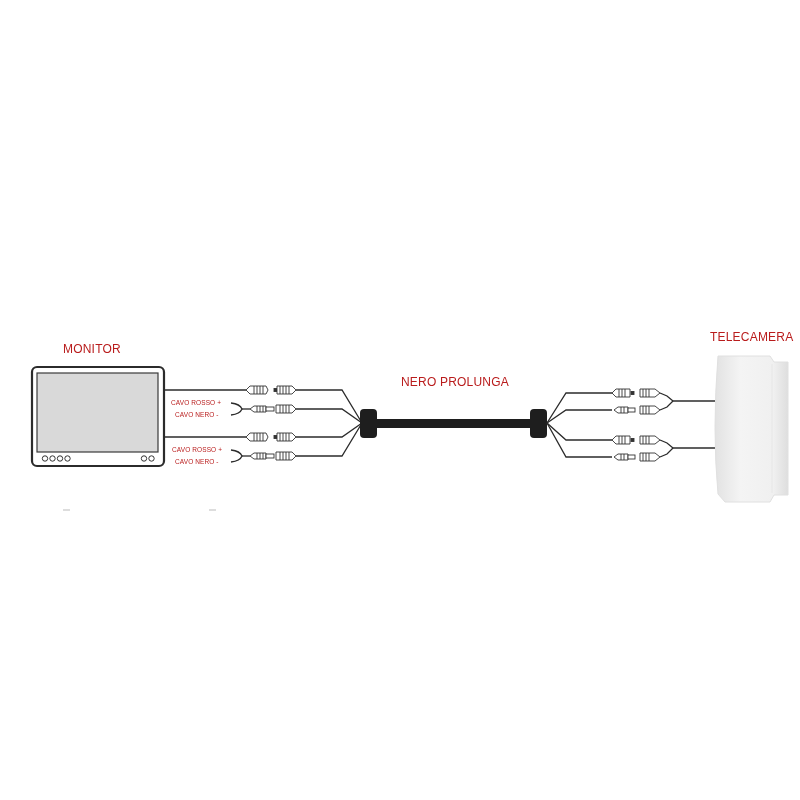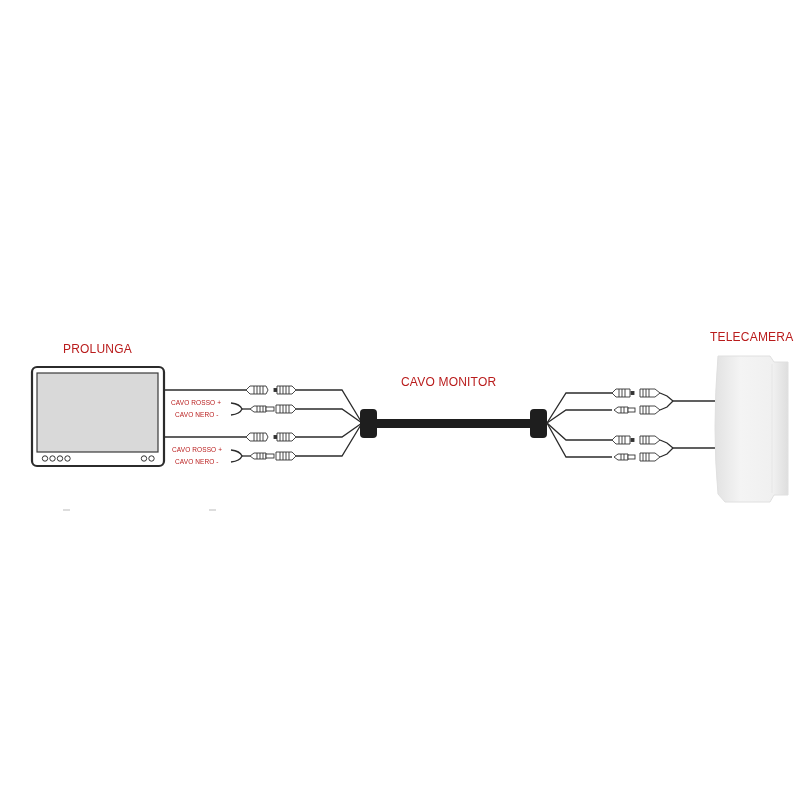--- a/index.html
+++ b/index.html
@@ -172,7 +172,7 @@
   <line x1="209" y1="510" x2="216" y2="510" stroke="#bbb" stroke-width="1"></line>
 </svg>
 
-<div class="lbl lbl-title" style="left:63px; top:342px;">PROLUNGA</div>
+<div class="lbl lbl-title" style="left:63px; top:342px;">MONITOR</div>
 <div class="lbl lbl-title" style="left:401px; top:375px;">CAVO MONITOR</div>
 <div class="lbl lbl-title" style="left:710px; top:330px;">TELECAMERA</div>
 

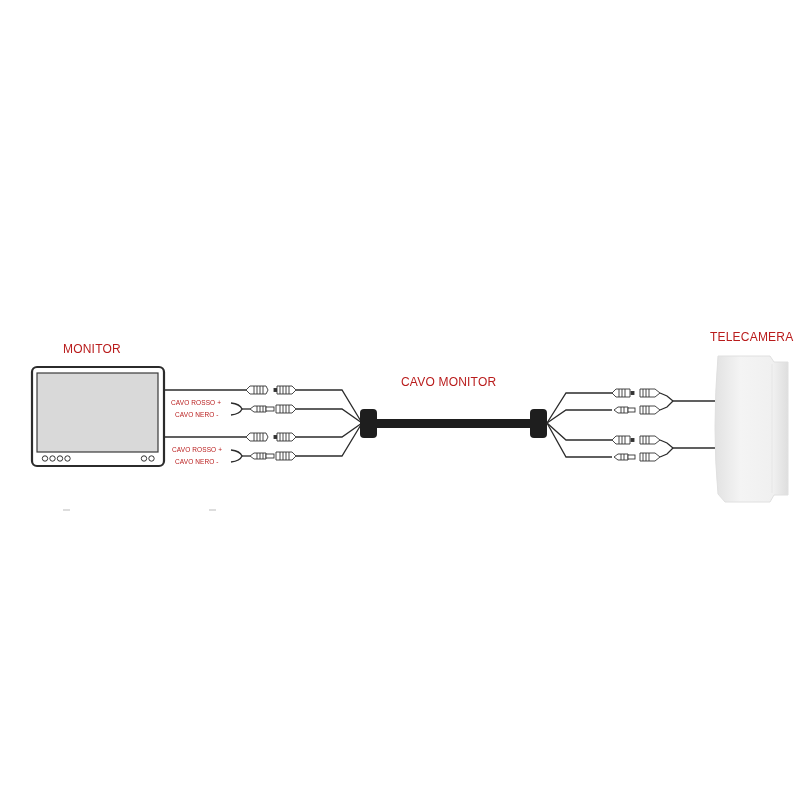--- a/index.html
+++ b/index.html
@@ -173,7 +173,7 @@
 </svg>
 
 <div class="lbl lbl-title" style="left:63px; top:342px;">MONITOR</div>
-<div class="lbl lbl-title" style="left:401px; top:375px;">CAVO MONITOR</div>
+<div class="lbl lbl-title" style="left:401px; top:375px;">NERO PROLUNGA</div>
 <div class="lbl lbl-title" style="left:710px; top:330px;">TELECAMERA</div>
 
 <div class="lbl lbl-small" style="left:171px; top:399px;">CAVO ROSSO +</div>

